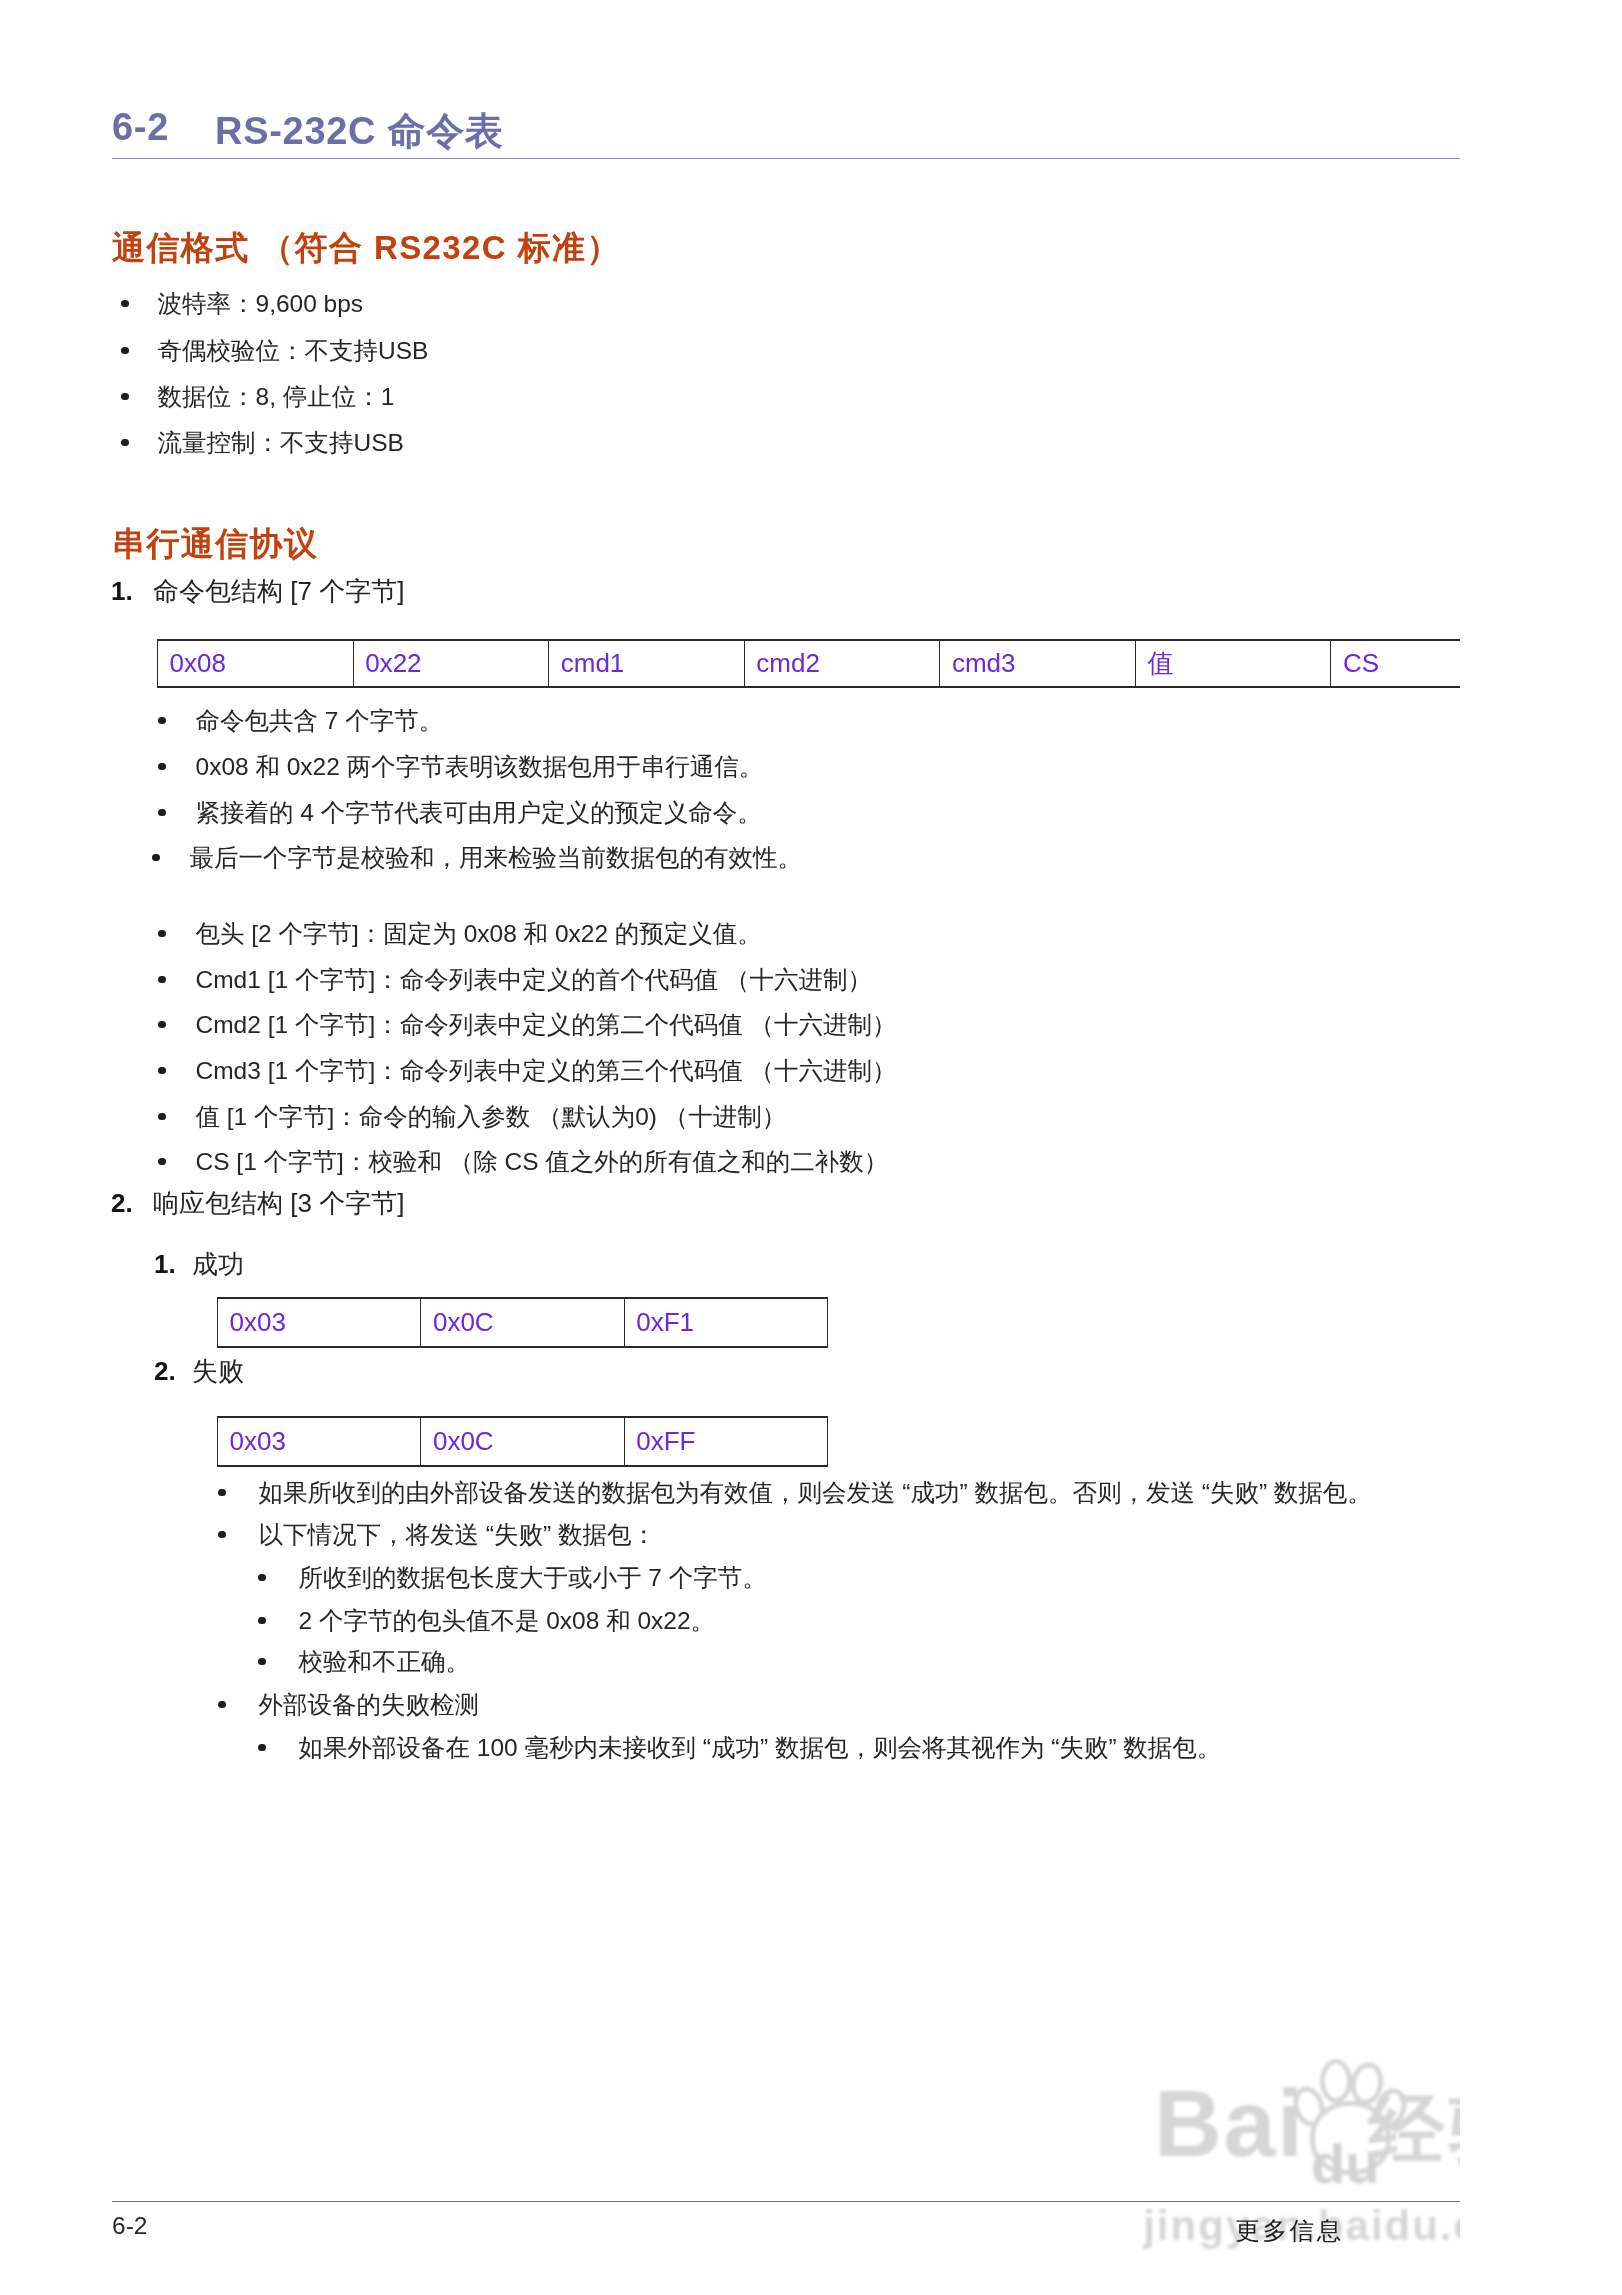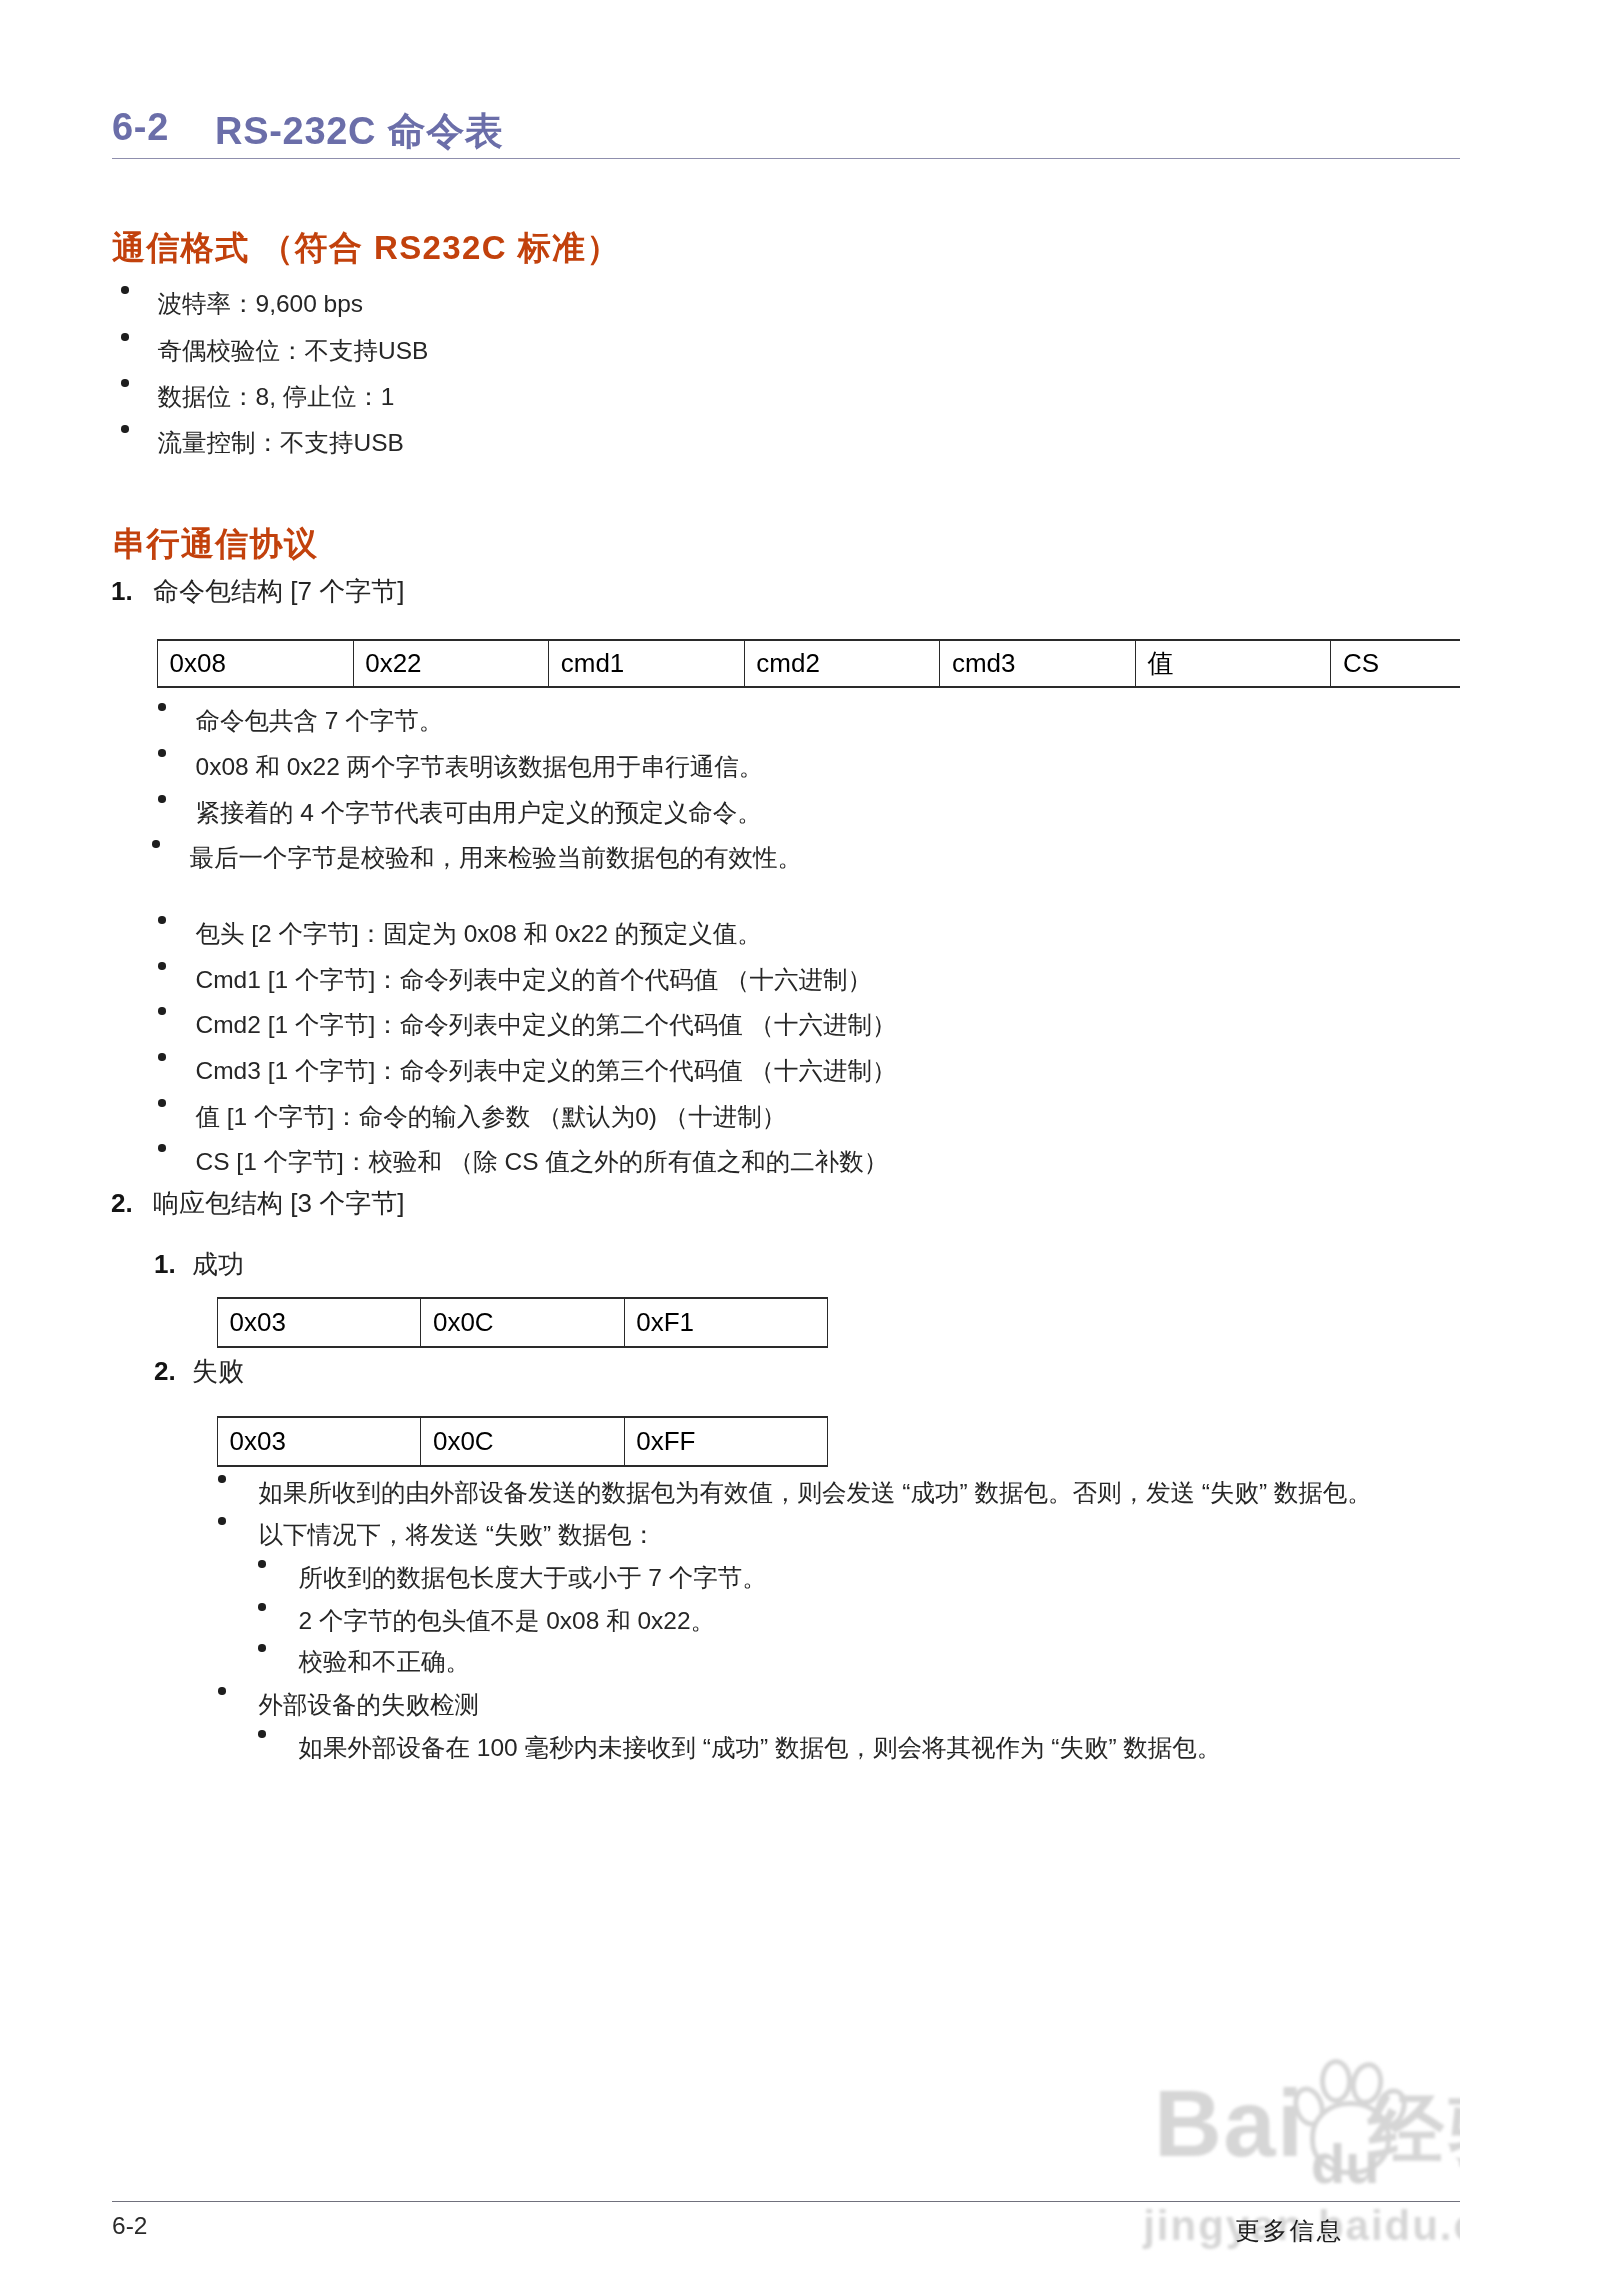--- a/index.html
+++ b/index.html
@@ -19,7 +19,7 @@
   .sec-title{font-size:33px;font-weight:bold;color:#c2410c;letter-spacing:1.4px;}
 
   
-  .brow{position:absolute;display:flex;align-items:flex-start;line-height:35px;font-size:24.5px;color:#262626;white-space:nowrap;}
+  .brow{position:absolute;display:flex;align-items:center;line-height:35px;font-size:24.5px;color:#262626;white-space:nowrap;}
   .dot{width:7.5px;height:7.5px;border-radius:50%;background:#1e1e1e;flex:0 0 auto;}
   .brow.lv0 .dot{margin-right:29px;}   
   .brow.lva .dot{margin-right:30px;}   

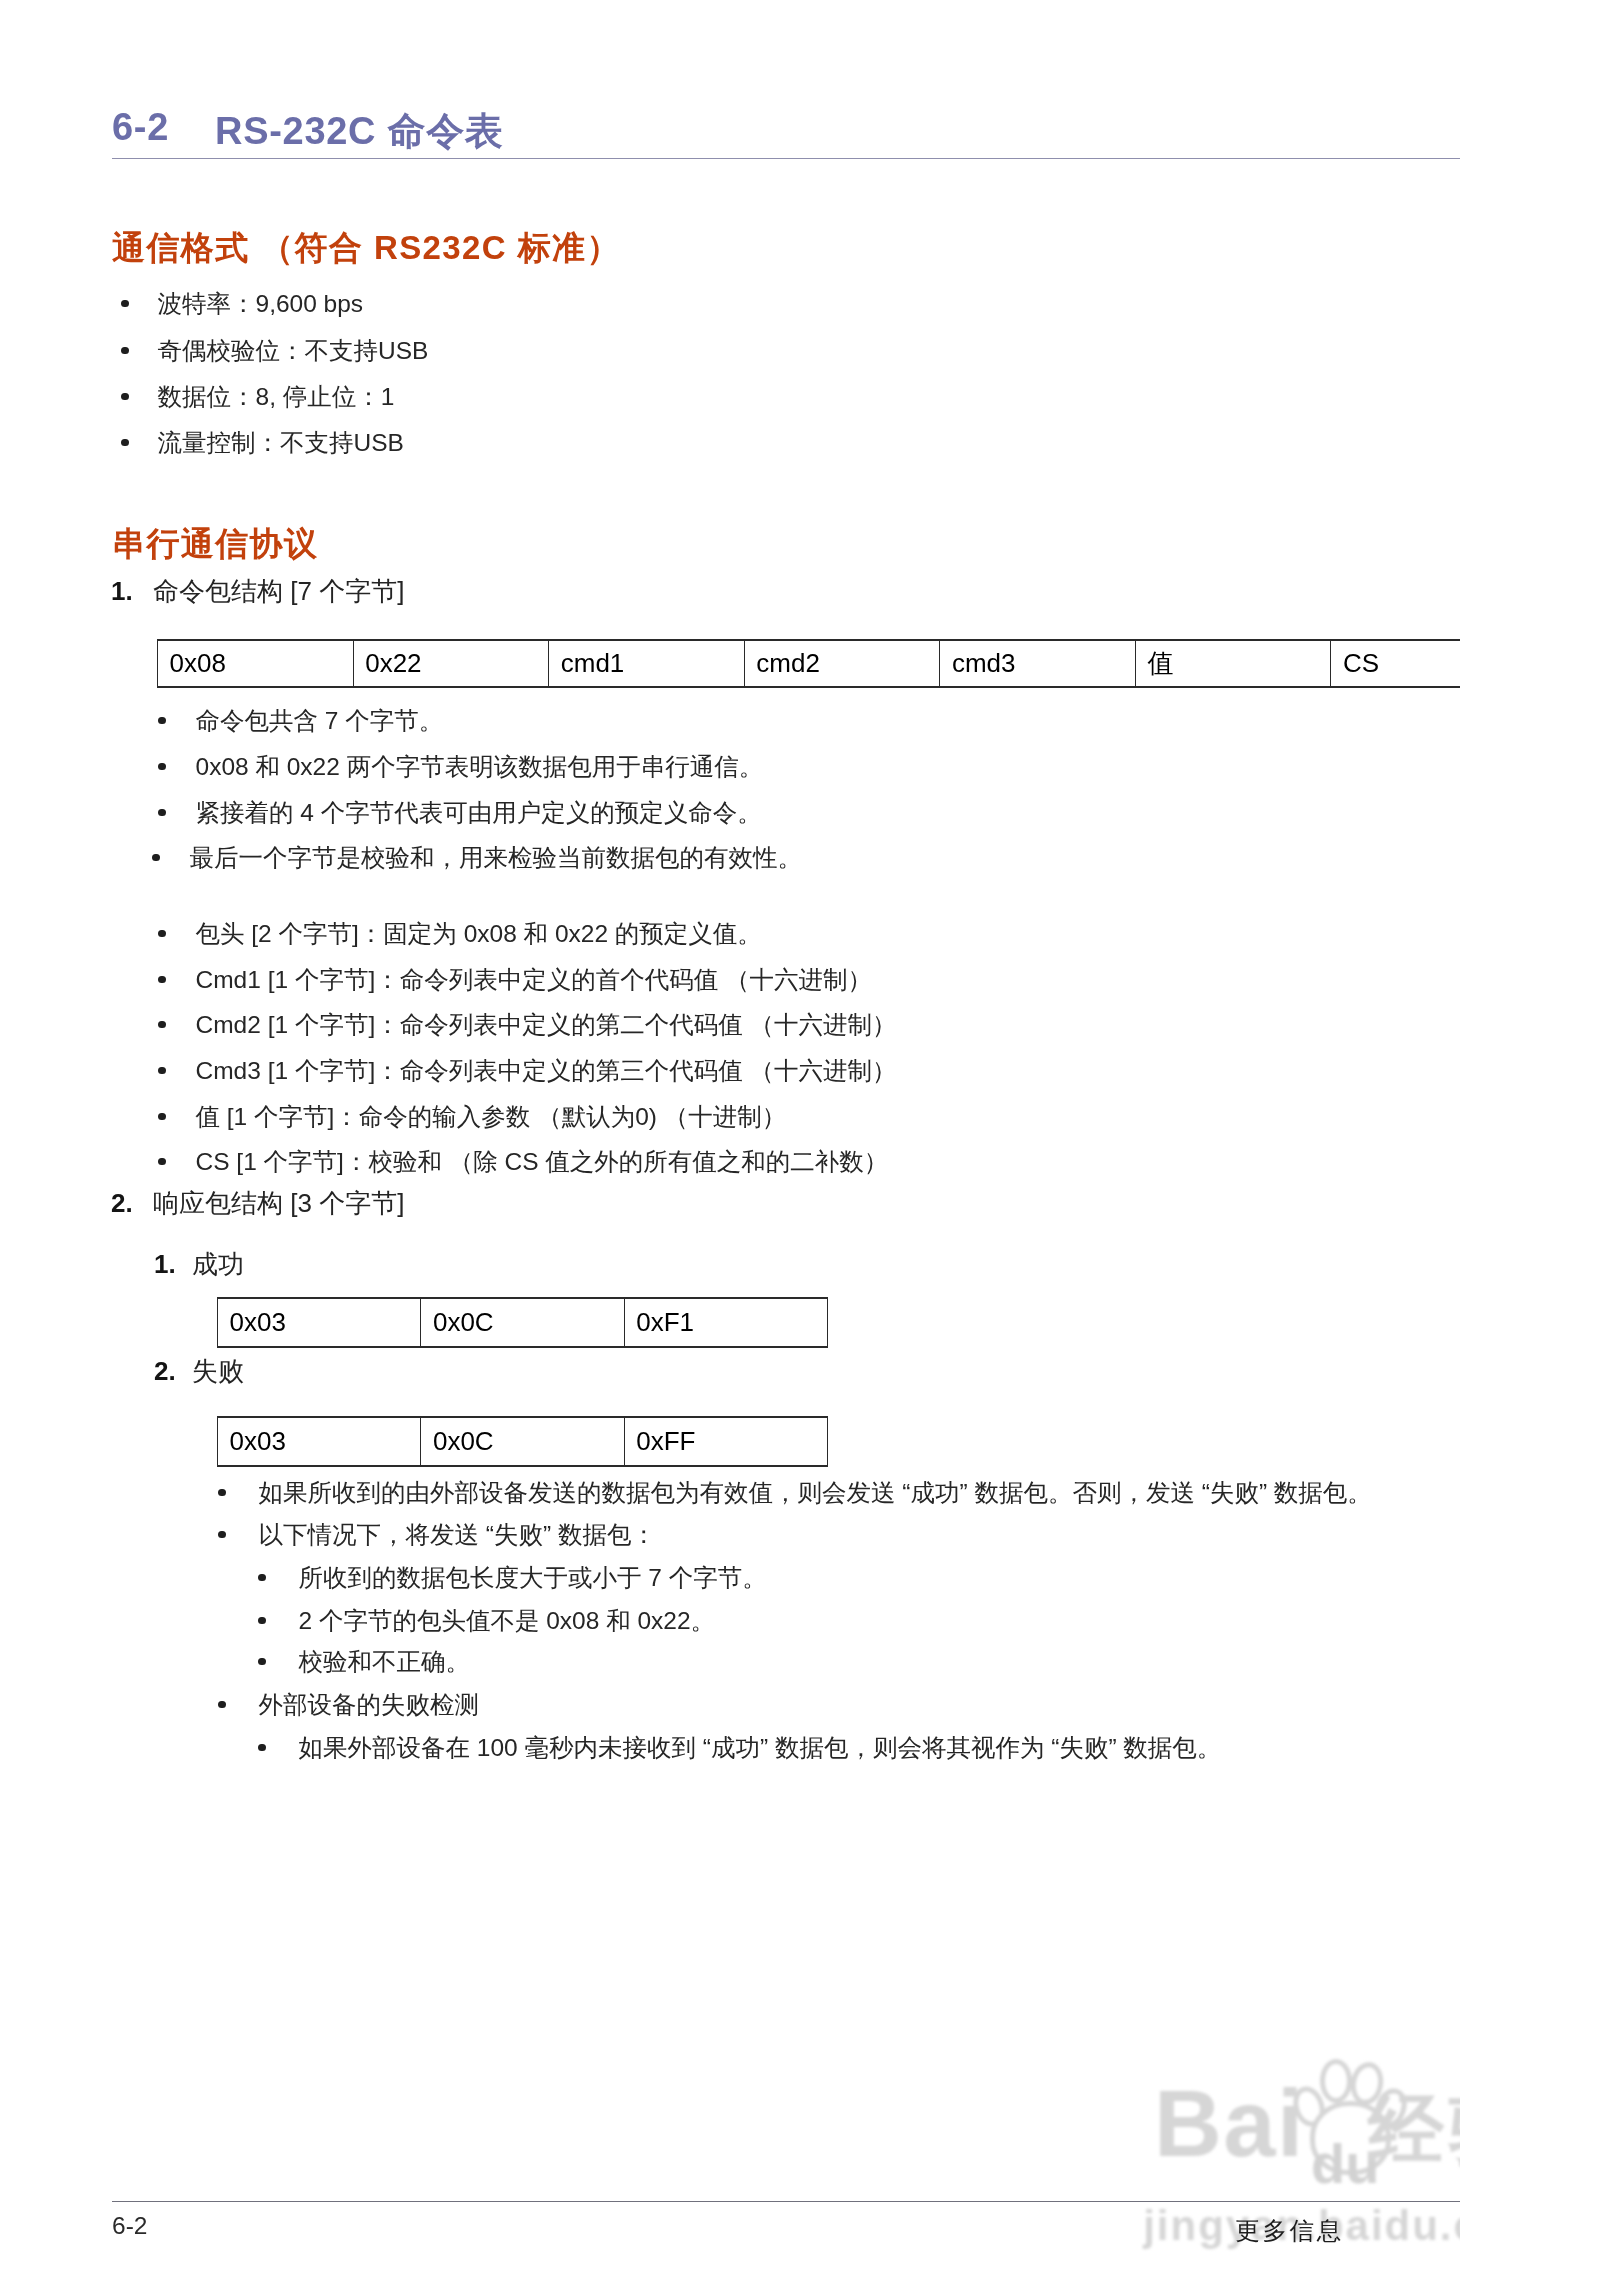--- a/index.html
+++ b/index.html
@@ -36,7 +36,7 @@
   .bytes-table{position:absolute;display:flex;box-sizing:border-box;
     border:1.4px solid #2a2a2a;border-top-width:2px;border-bottom-width:2px;background:#fff;}
   .bytes-table .cell{flex:1 1 0;box-sizing:border-box;border-left:1.4px solid #2a2a2a;
-    display:flex;align-items:center;padding-left:11.6px;font-size:26px;color:#000000;white-space:nowrap;}
+    display:flex;align-items:center;padding-left:11.6px;font-size:26px;color:#6d28d9;white-space:nowrap;}
   .bytes-table .cell:first-child{border-left:none;}
 
   

